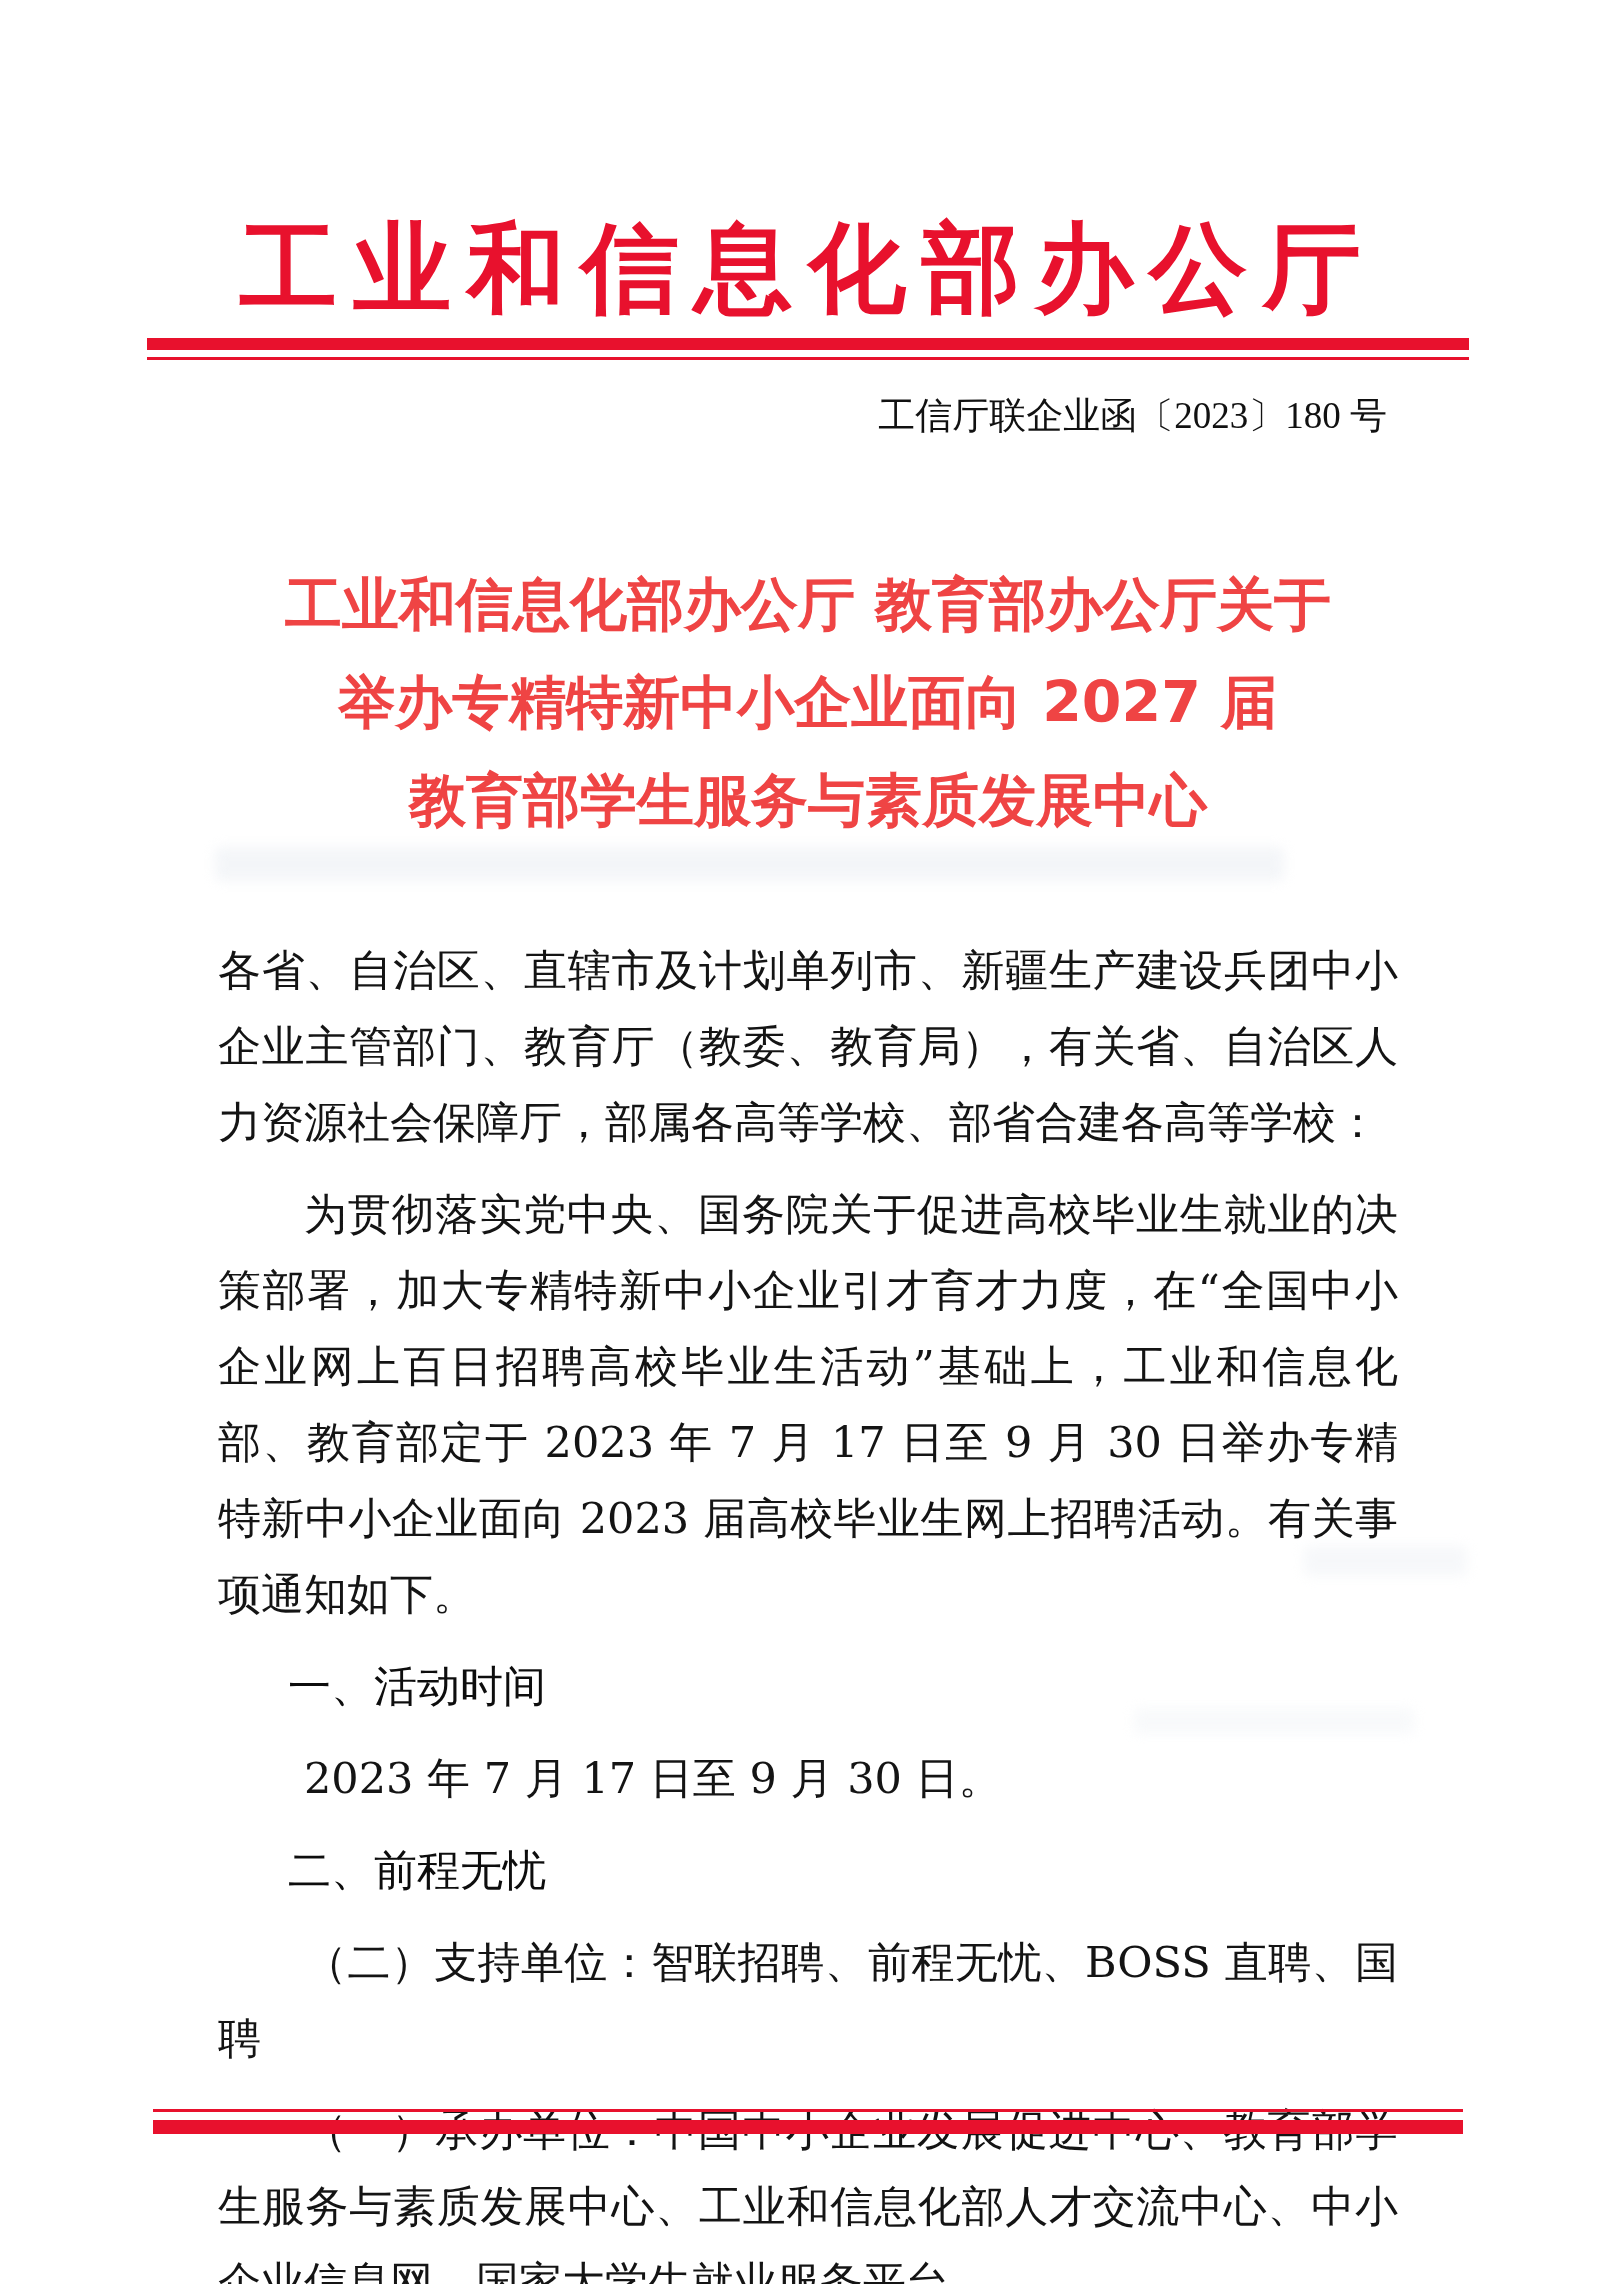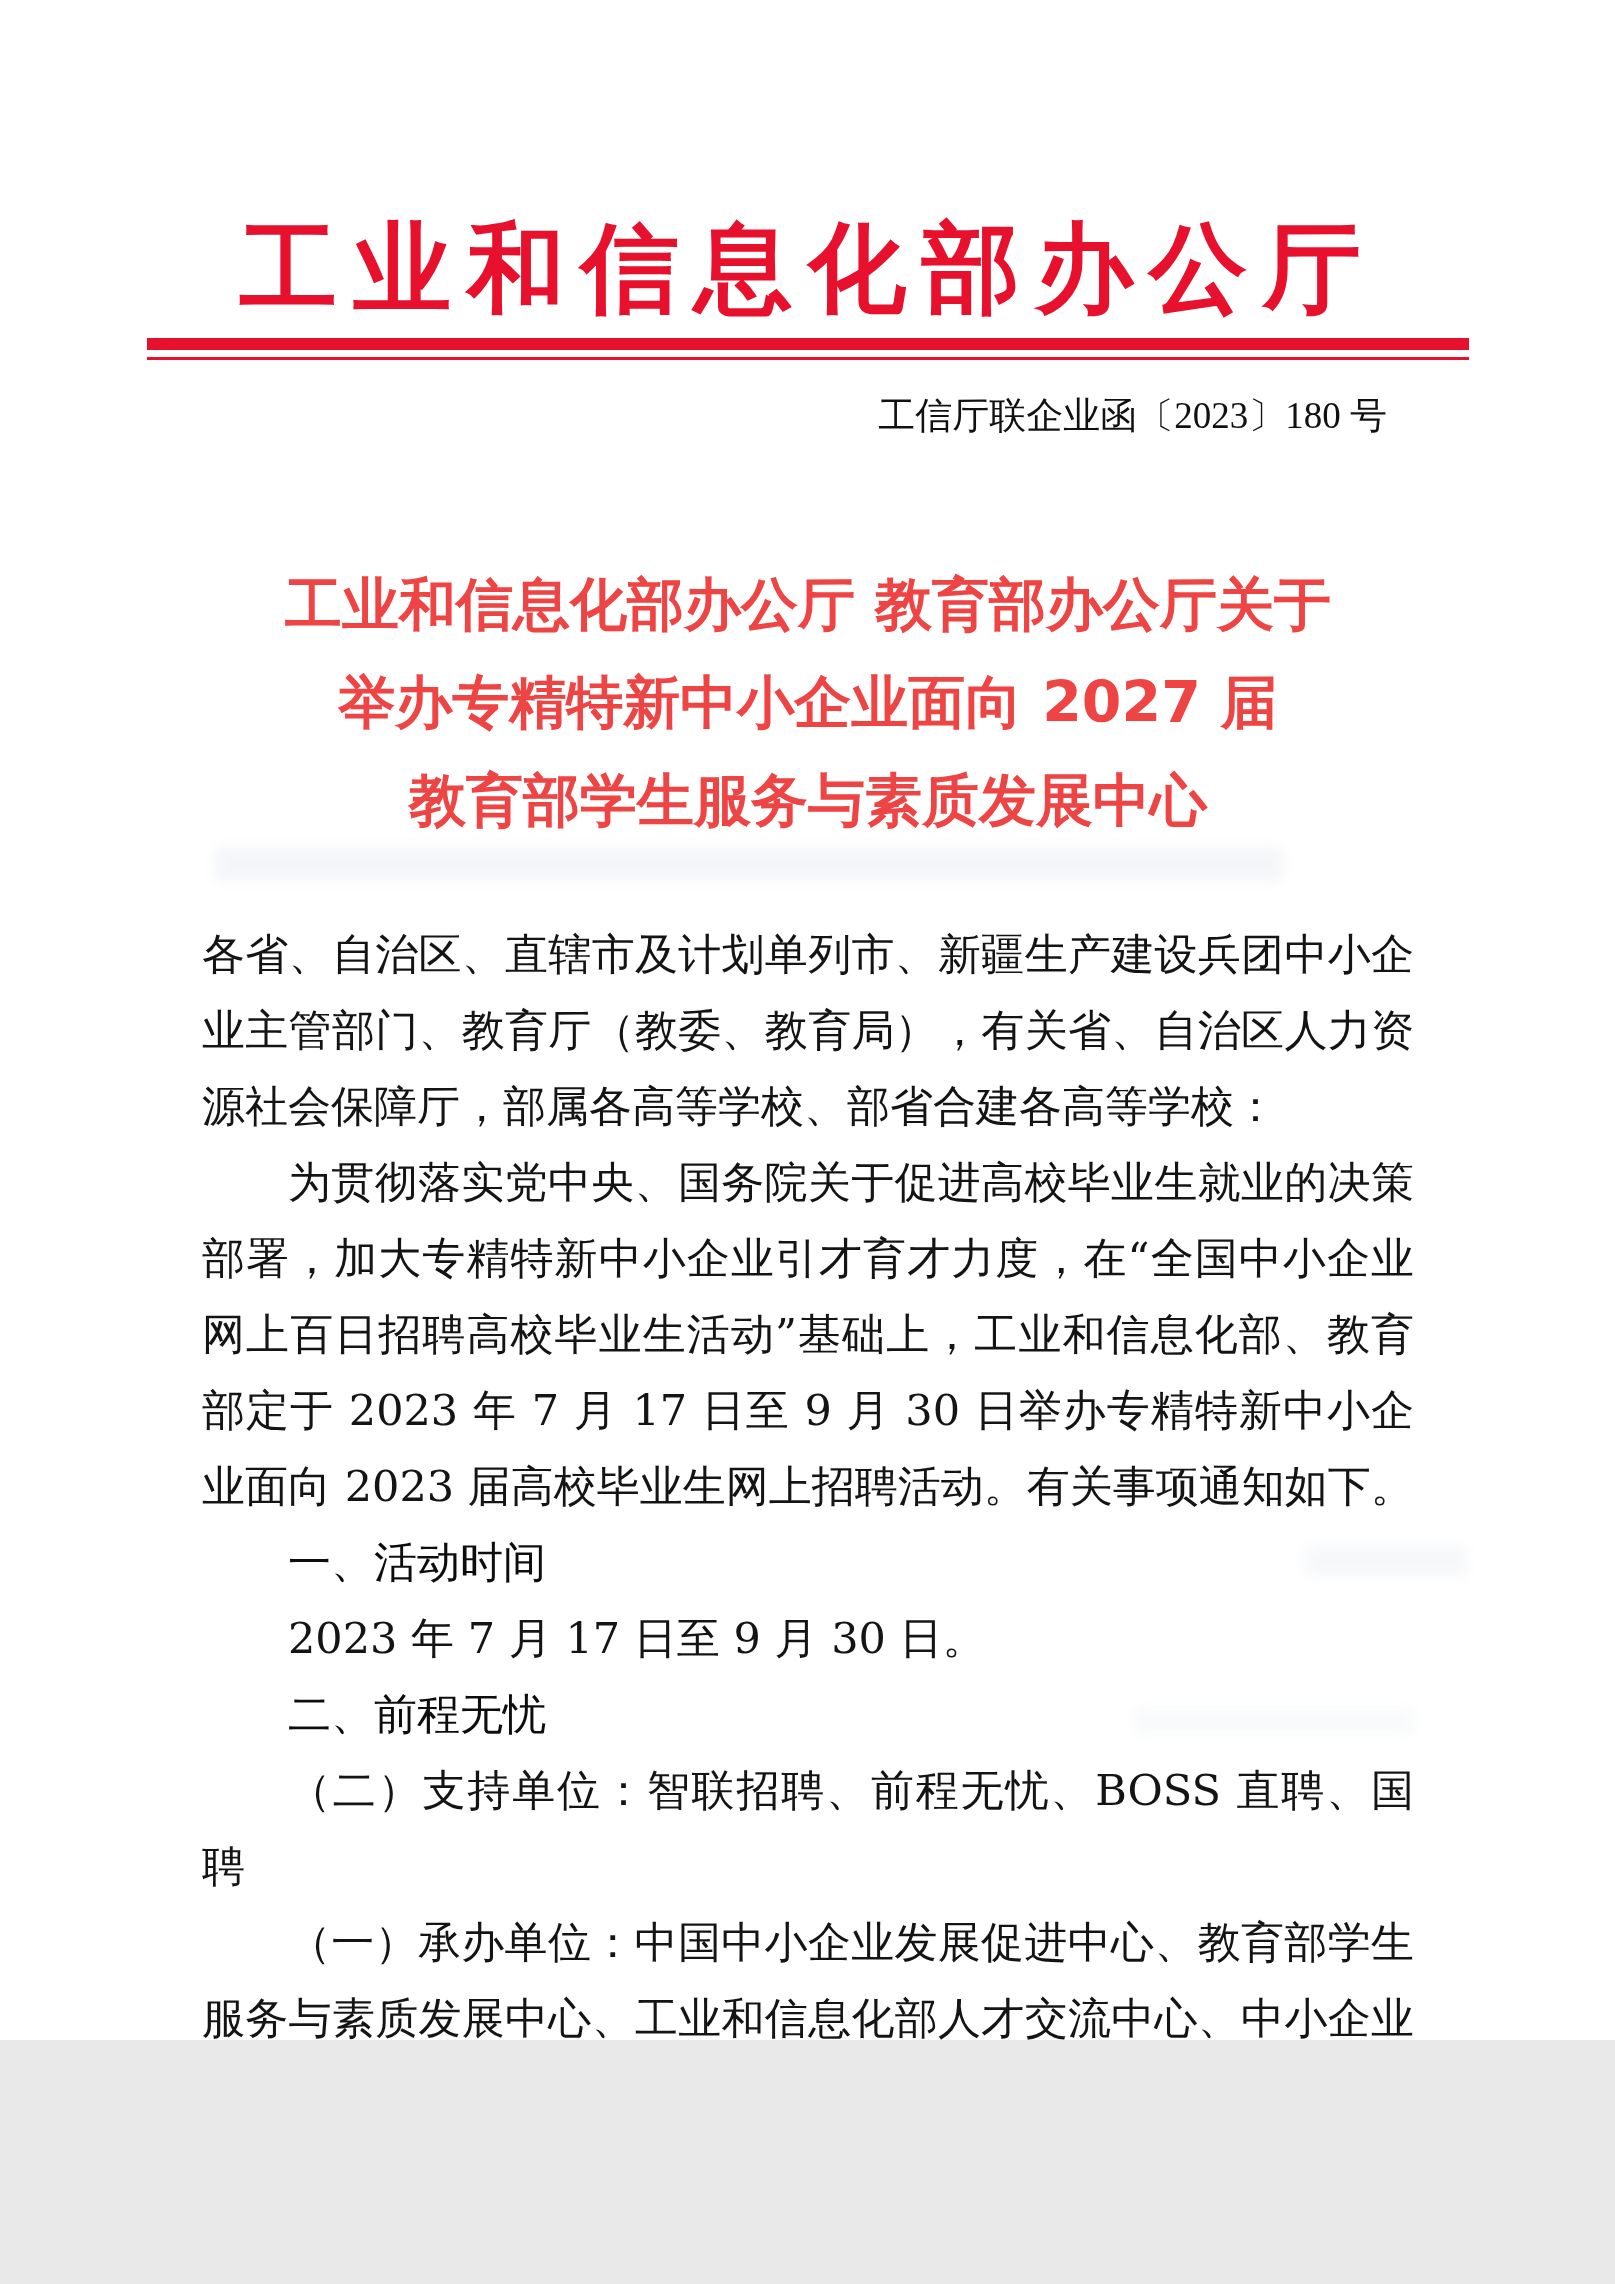--- a/index.html
+++ b/index.html
@@ -5,7 +5,7 @@
   html,body{margin:0;padding:0;background:#e9e9e9;}
   .page{
     position:relative;
-    width:1616px;height:2040px;
+    width:1616px;height:2284px;
     margin:0 auto;
     background:#ffffff;
     overflow:hidden;

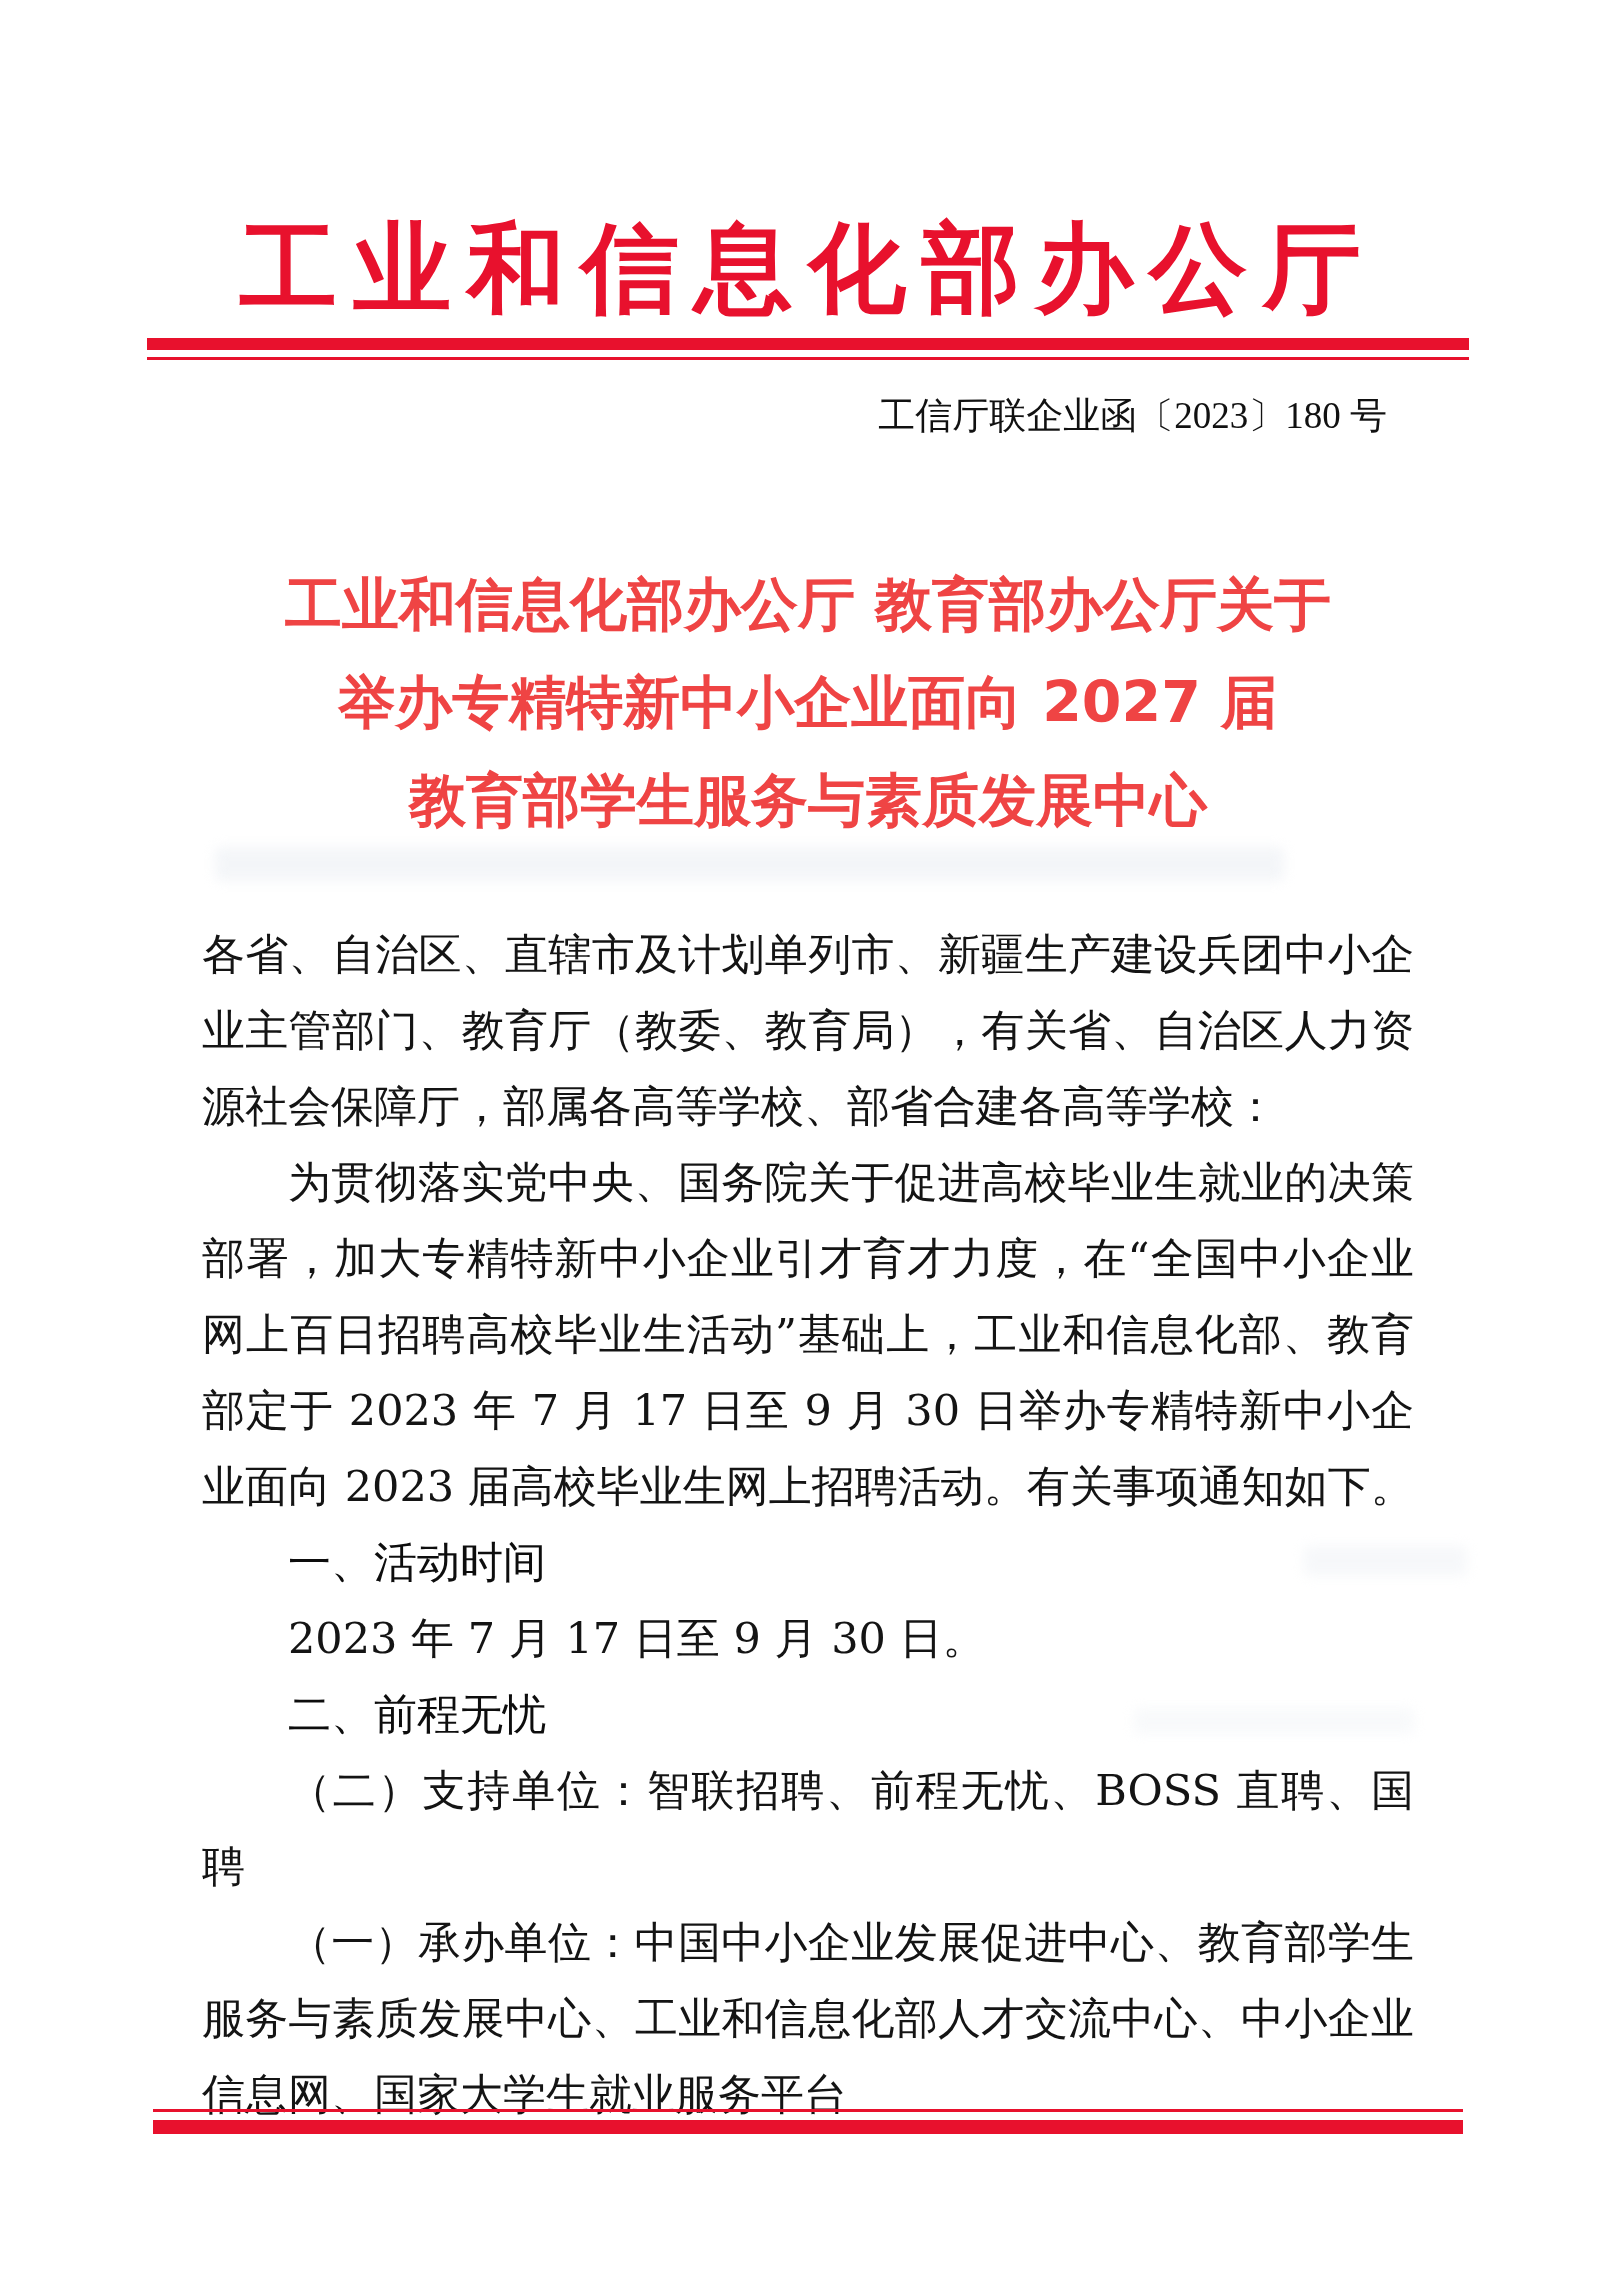--- a/index.html
+++ b/index.html
@@ -59,7 +59,7 @@
     text-align:justify;
     color:#141414;
   }
-  .body p{margin:0;}
+  .body p{margin:16px;}
   .body p.indent{text-indent:86px;}
   .body h3{
     margin:0;

